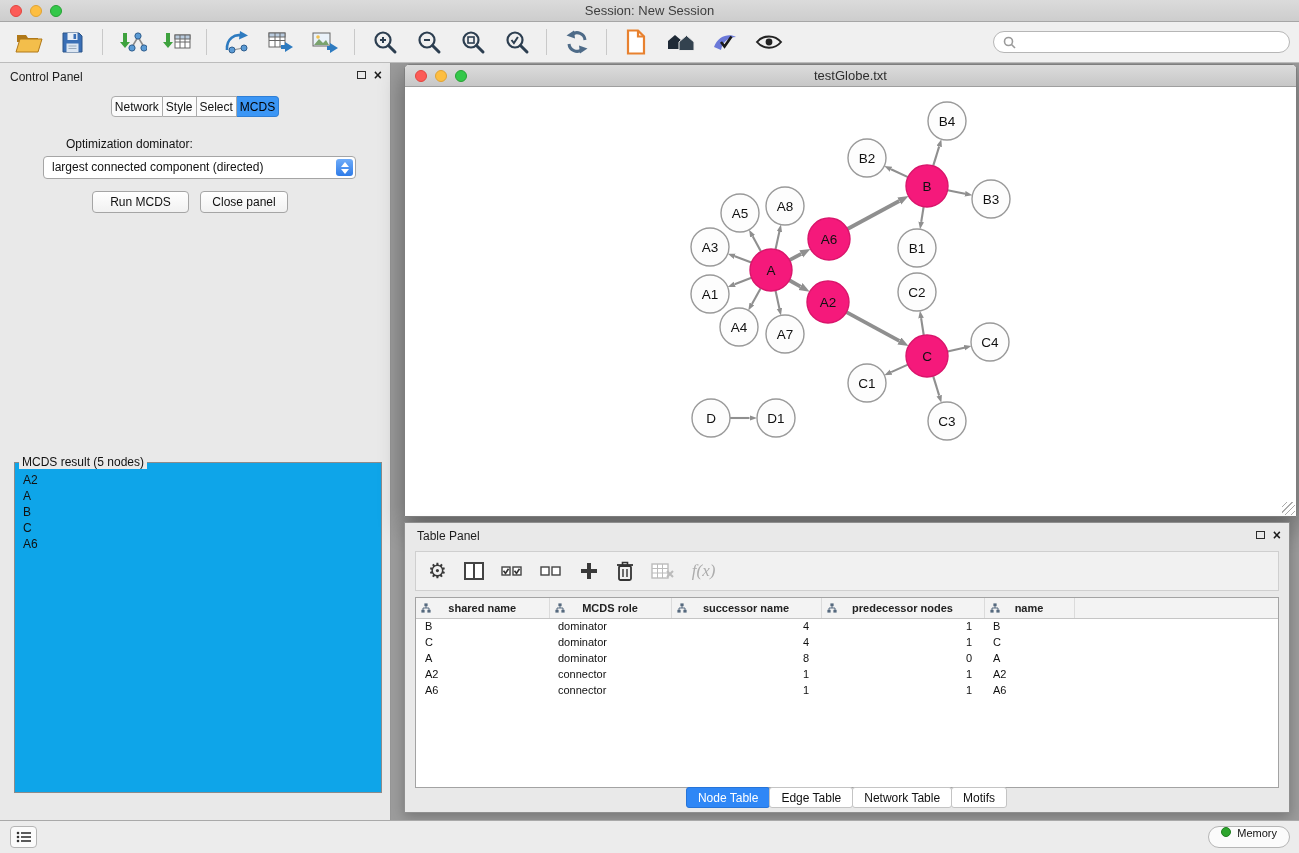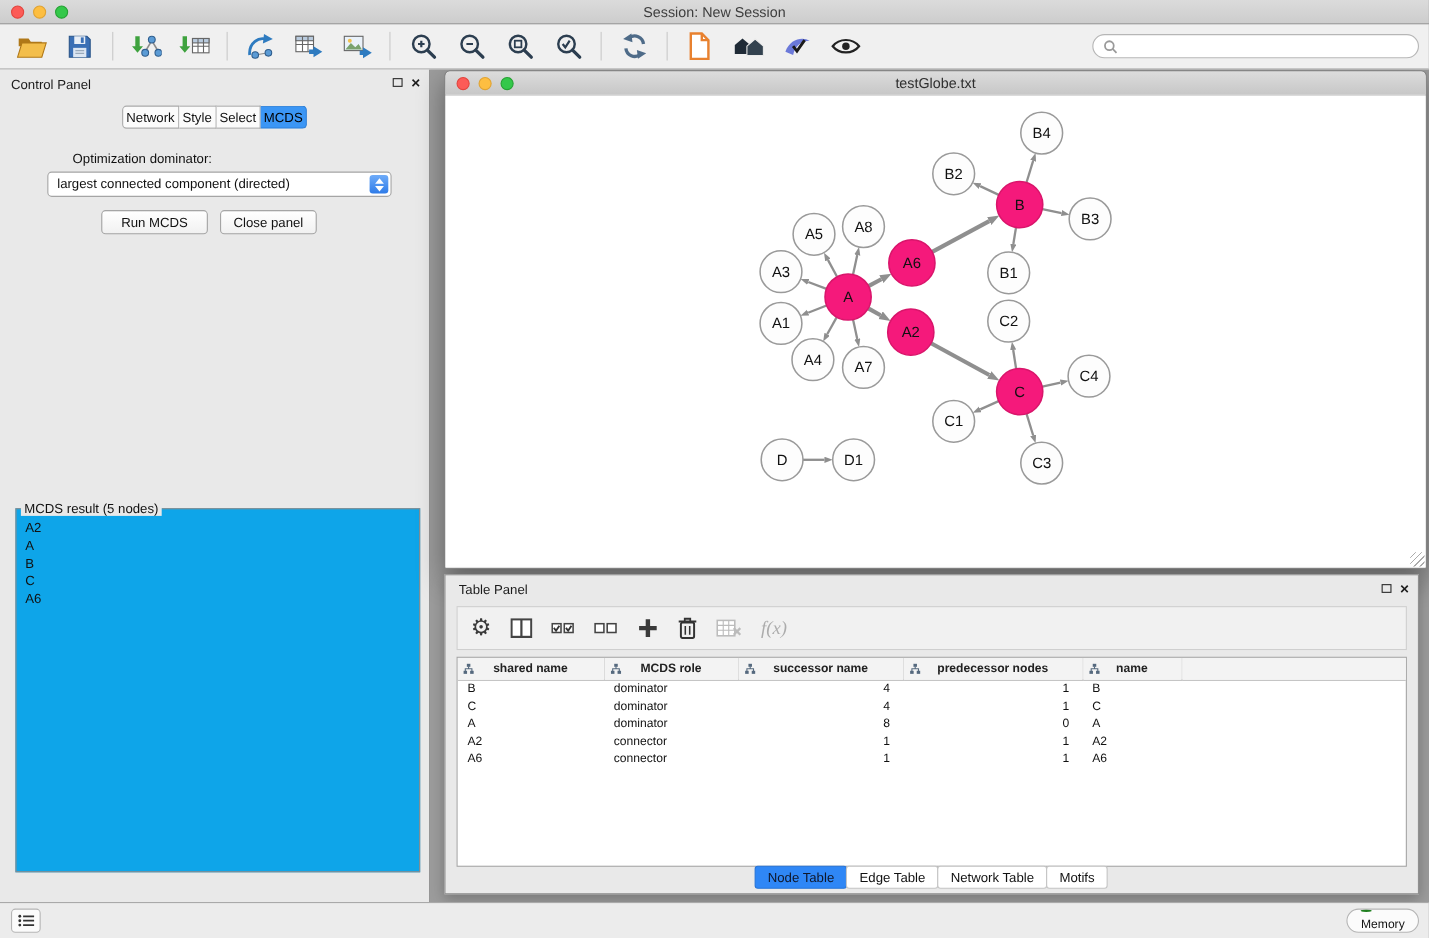--- a/index.html
+++ b/index.html
@@ -104,7 +104,7 @@
   .tp-tabs { position:absolute; left:0; right:0; bottom:4px; display:flex; justify-content:center; }
   .tp-tab { font-family:inherit; font-size:12px; color:#111; background:#fff; border:1px solid #C4C4C4;
     padding:3px 11px; height:21px; margin-left:-1px; border-radius:3px; }
-  .tp-tab.active { background:#2F87F6; border-color:#2674D8; color:#0f172a; }
+  .tp-tab.active { background:#2F87F6; border-color:#2674D8; color:#ffffff; }
 
   
   .statusbar { position:absolute; bottom:0; left:0; right:0; height:33px; background:#ECECEC;

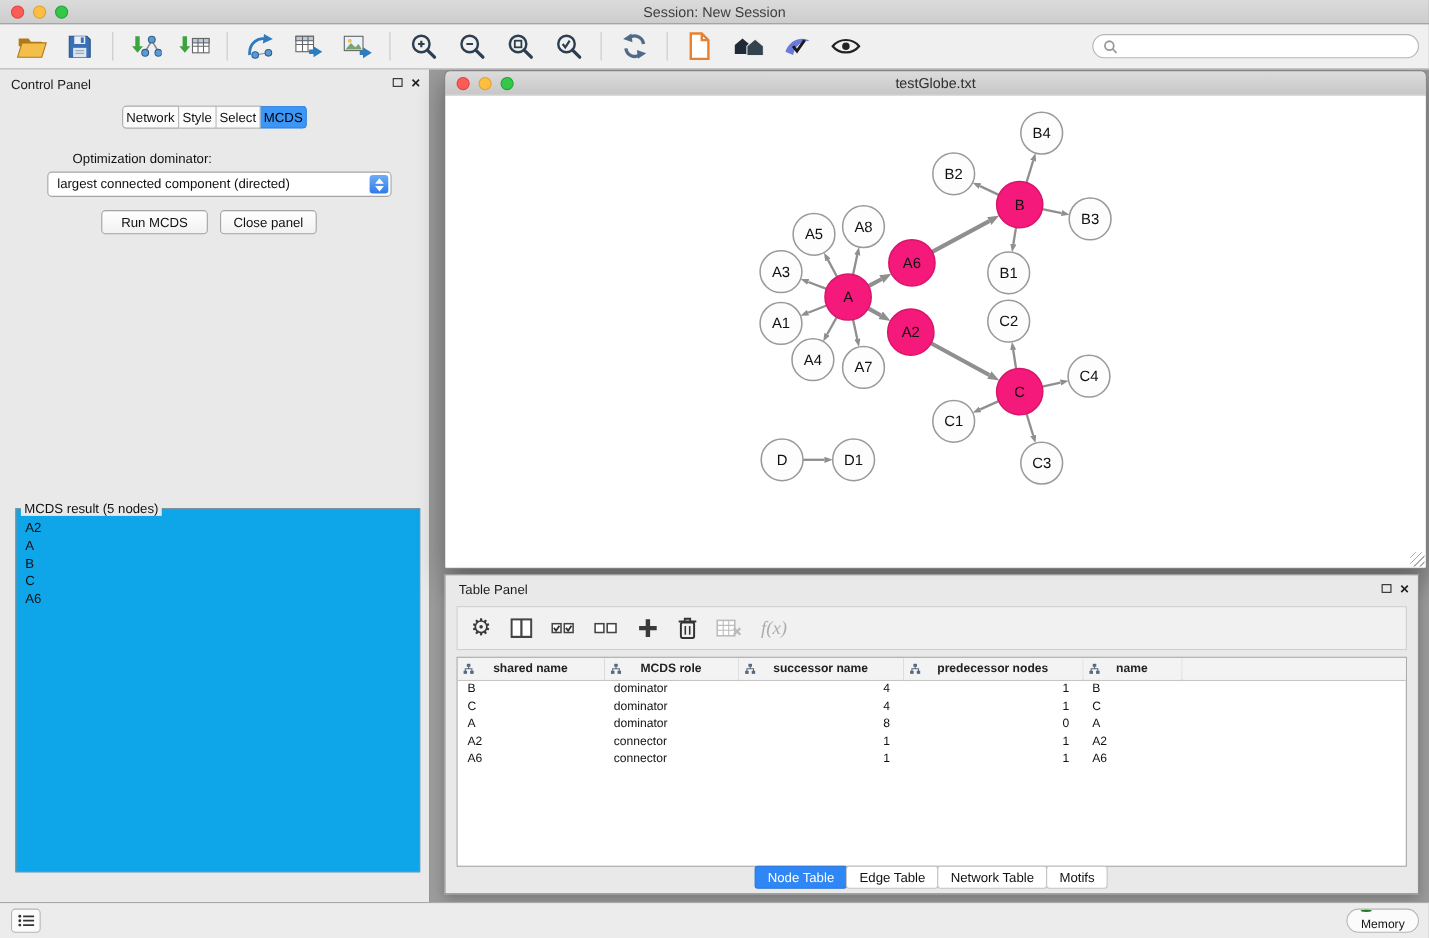--- a/index.html
+++ b/index.html
@@ -113,7 +113,7 @@
     border-radius:4px; background:#FBFBFB; display:flex; align-items:center; justify-content:center; }
   .memory-btn { position:absolute; right:9px; top:5px; height:22px; border:1px solid #B5B5B5;
     border-radius:11px; background:#FBFBFB; display:flex; gap:6px; padding:0 12px;
-    font-family:inherit; font-size:11px; color:#111;flex-direction:column; }
+    font-family:inherit; font-size:11px; color:#111; }
   .memory-dot { width:10px; height:10px; border-radius:50%; background:#2DA52D; border:1px solid #1F7E1F; }
 
   .ic { display:block; }

